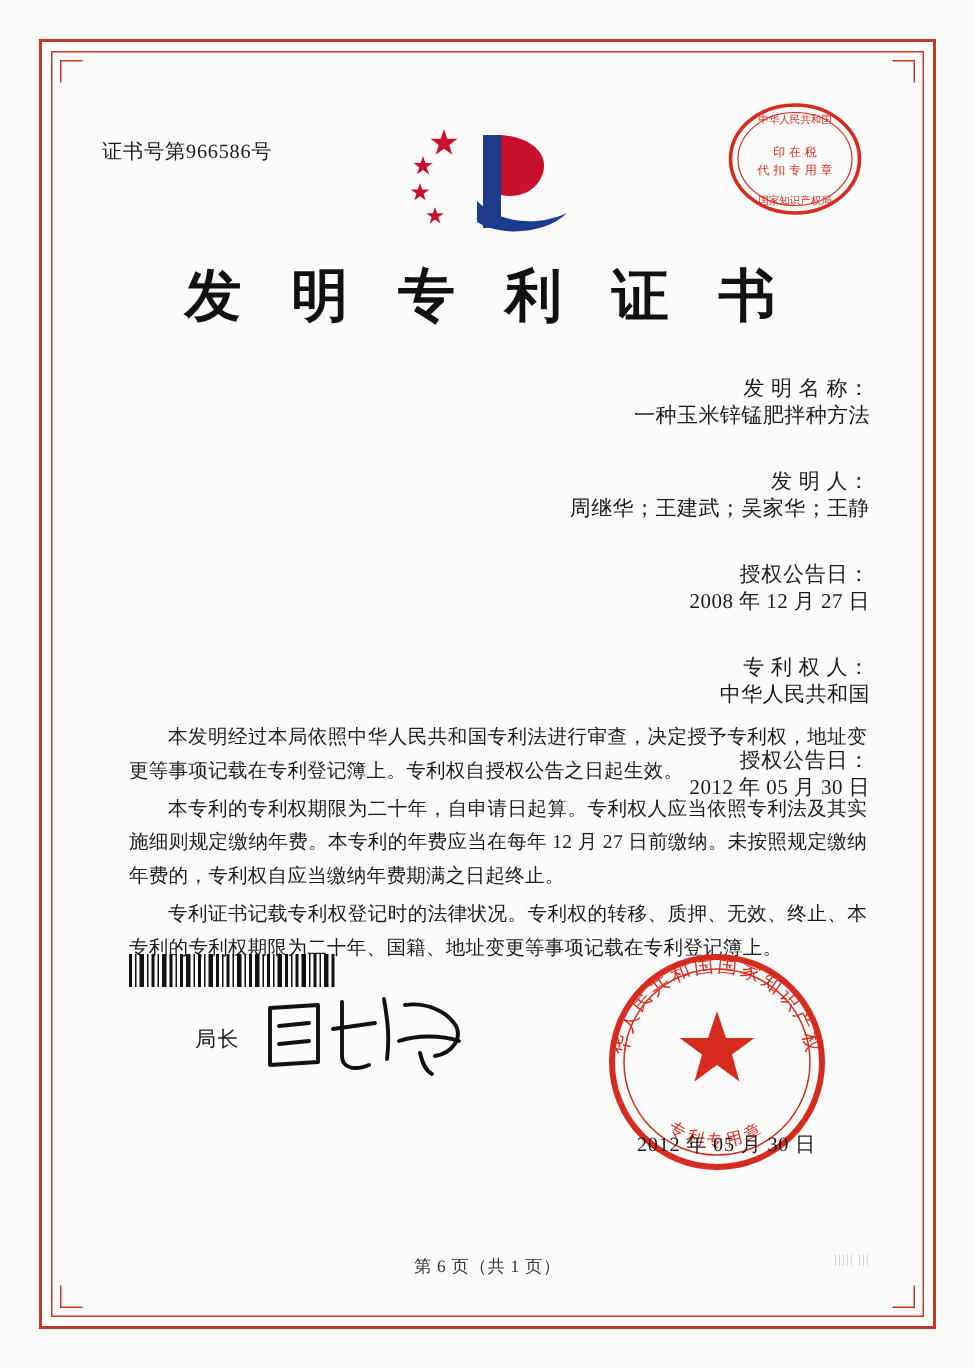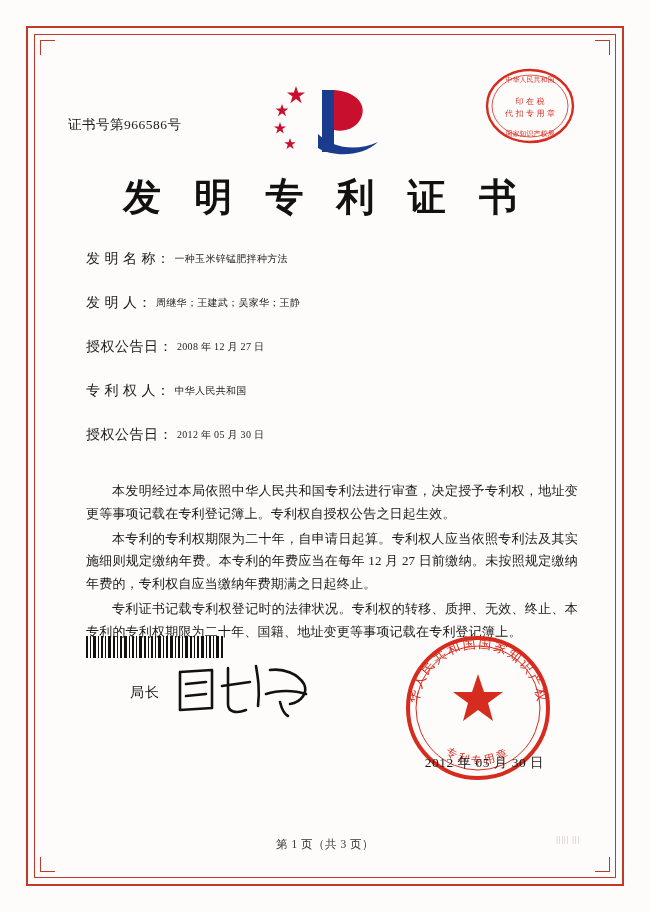--- a/index.html
+++ b/index.html
@@ -63,7 +63,6 @@
     font-size: 13.5px;
     letter-spacing: 0.5px;
     color: #1a1a1a;
-    margin-top: 24px;
   }
 
   

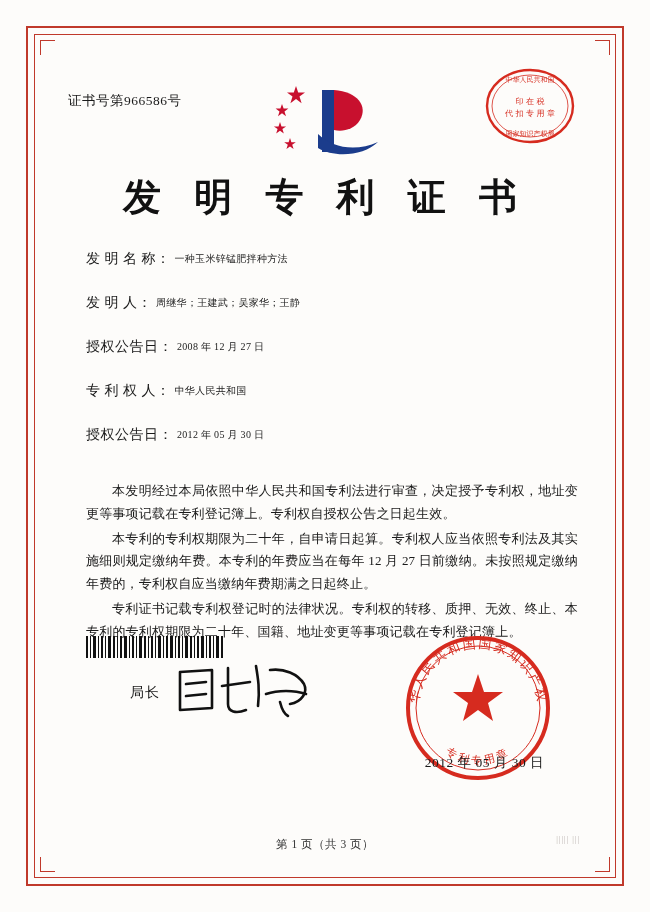--- a/index.html
+++ b/index.html
@@ -105,9 +105,10 @@
   }
   .field-row {
     display: flex;
-    align-items: center;
+    align-items: flex-end;
     margin-bottom: 26px;
     font-size: 14px;
+    flex-direction: column;
   }
   .field-label {
     white-space: nowrap;

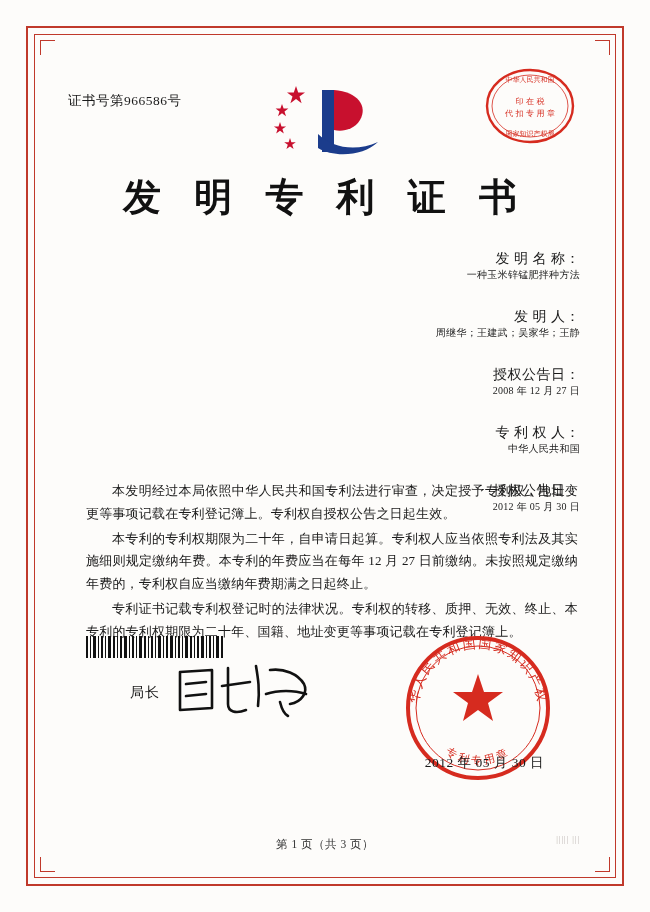--- a/index.html
+++ b/index.html
@@ -116,7 +116,7 @@
   }
   .field-value {
     margin-left: 4px;
-    font-size: 10px;
+    font-size: 14px;
     letter-spacing: 0.3px;
   }
 

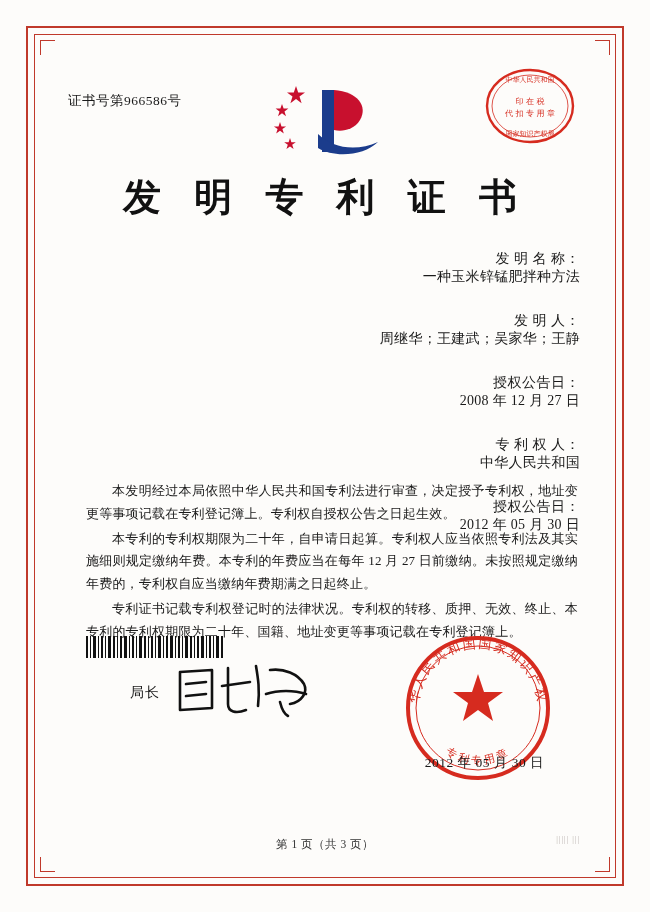--- a/index.html
+++ b/index.html
@@ -355,7 +355,7 @@
 
     <div class="issue-date">2012 年 05 月 30 日</div>
 
-    <div class="page-footer">第 1 页（共 3 页）</div>
+    <div class="page-footer">第 6 页（共 1 页）</div>
     <div class="edge-code">||||| |||</div>
 
   </div>

